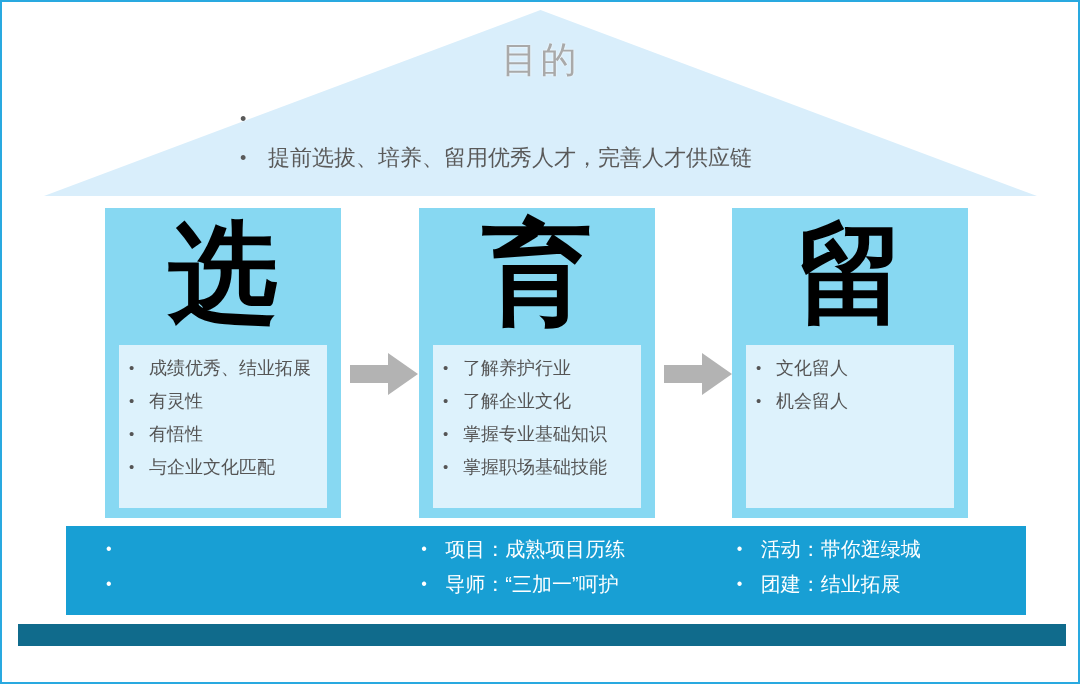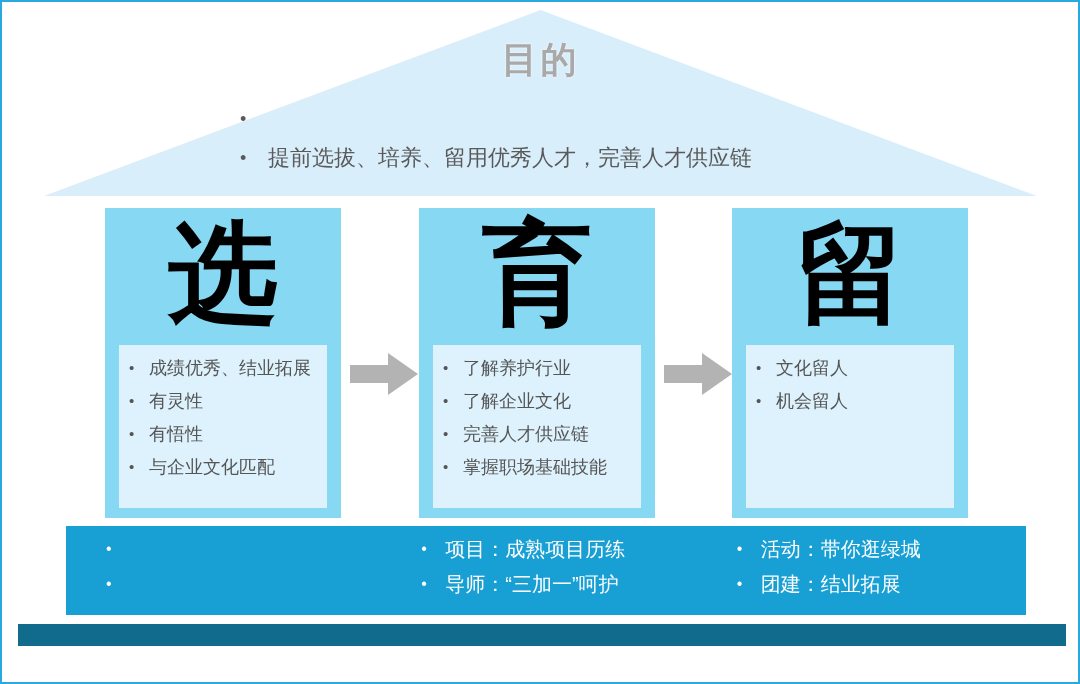--- a/index.html
+++ b/index.html
@@ -34,7 +34,7 @@
     left:0; right:0; top:26px;
     text-align:center;
     font-size:36px;
-    font-weight:bold;
+    font-weight:normal;
     color:#a9a9a9;
     letter-spacing:3px;
     text-shadow:0 0 2px #ffffff;

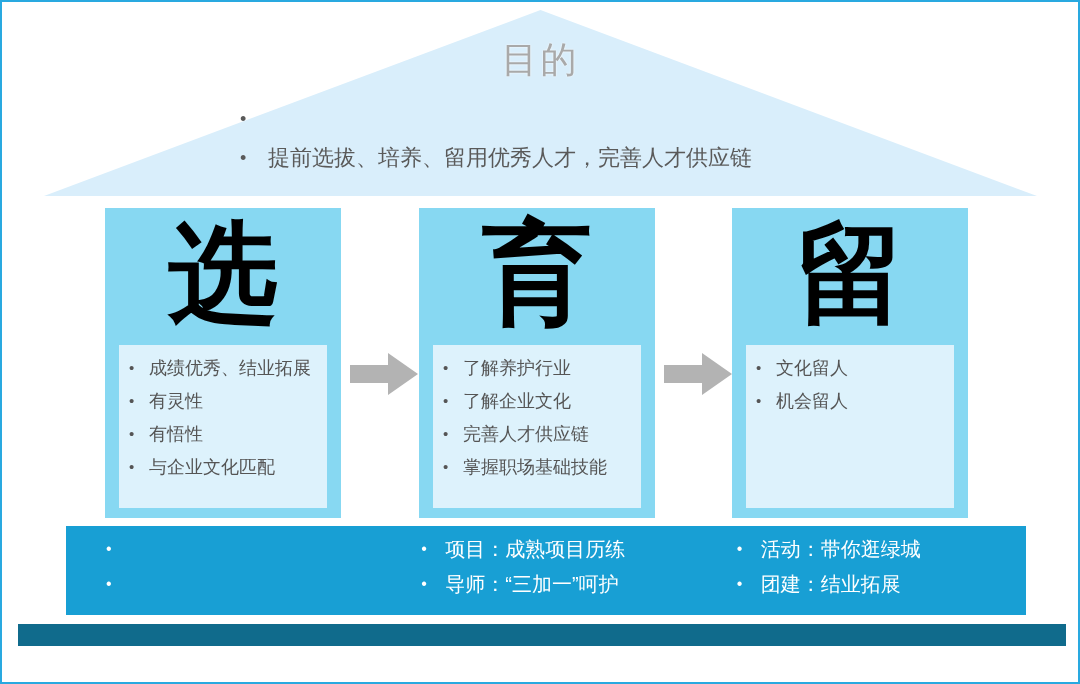--- a/index.html
+++ b/index.html
@@ -220,7 +220,7 @@
         </div>
         <div class="cb">
           <span class="dot">•</span>
-          <span>完善人才供应链</span>
+          <span>掌握专业基础知识</span>
         </div>
         <div class="cb">
           <span class="dot">•</span>

